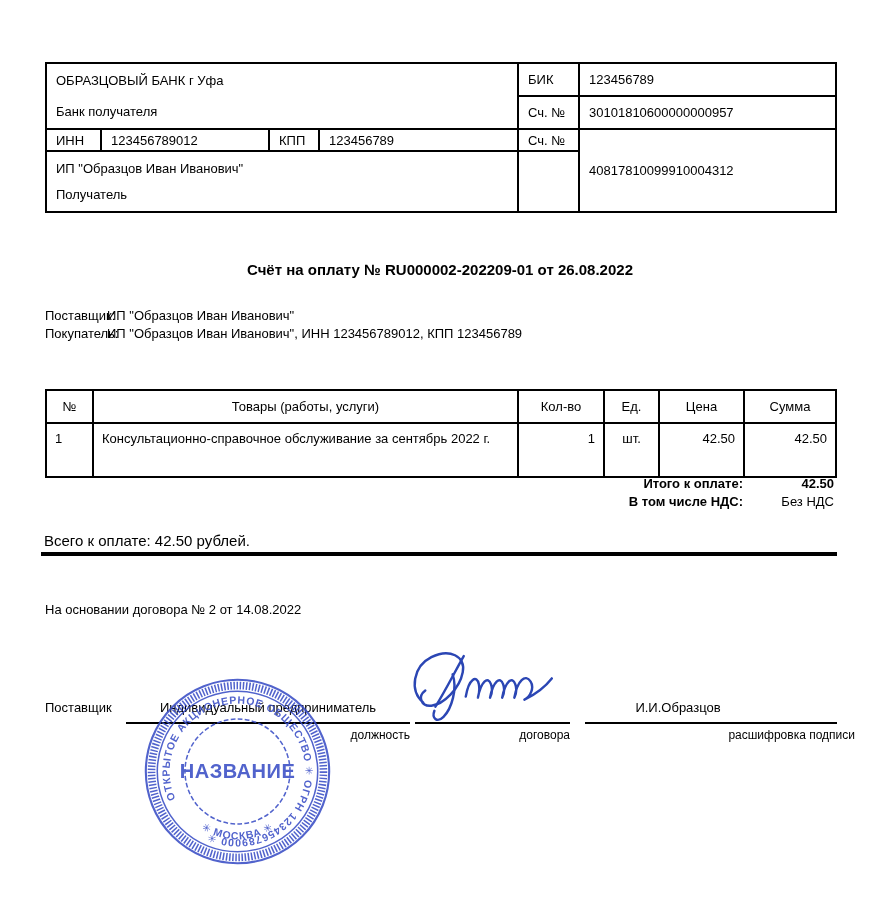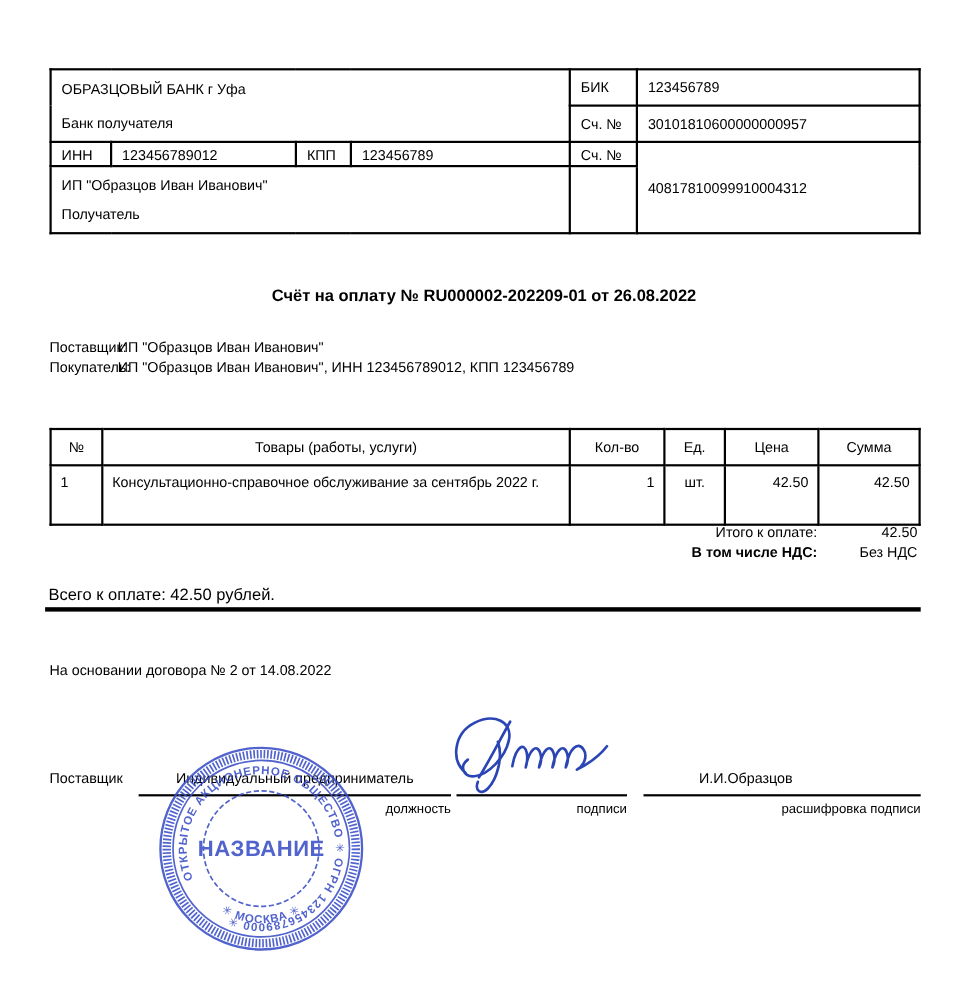--- a/index.html
+++ b/index.html
@@ -47,7 +47,7 @@
   .tot-row{display:flex;}
   .tot-label{width:698px;flex:0 0 698px;text-align:right;font-weight:bold;}
   .tot-value{width:92px;flex:0 0 92px;text-align:right;padding-right:1px;box-sizing:border-box;}
-  .bold{font-weight:normal;}
+  .bold{font-weight:bold;}
   
   .grand-total{position:absolute;left:44px;top:532px;font-size:15px;}
   .thick-rule{position:absolute;left:41px;top:552px;width:796px;height:4px;background:var(--border);}

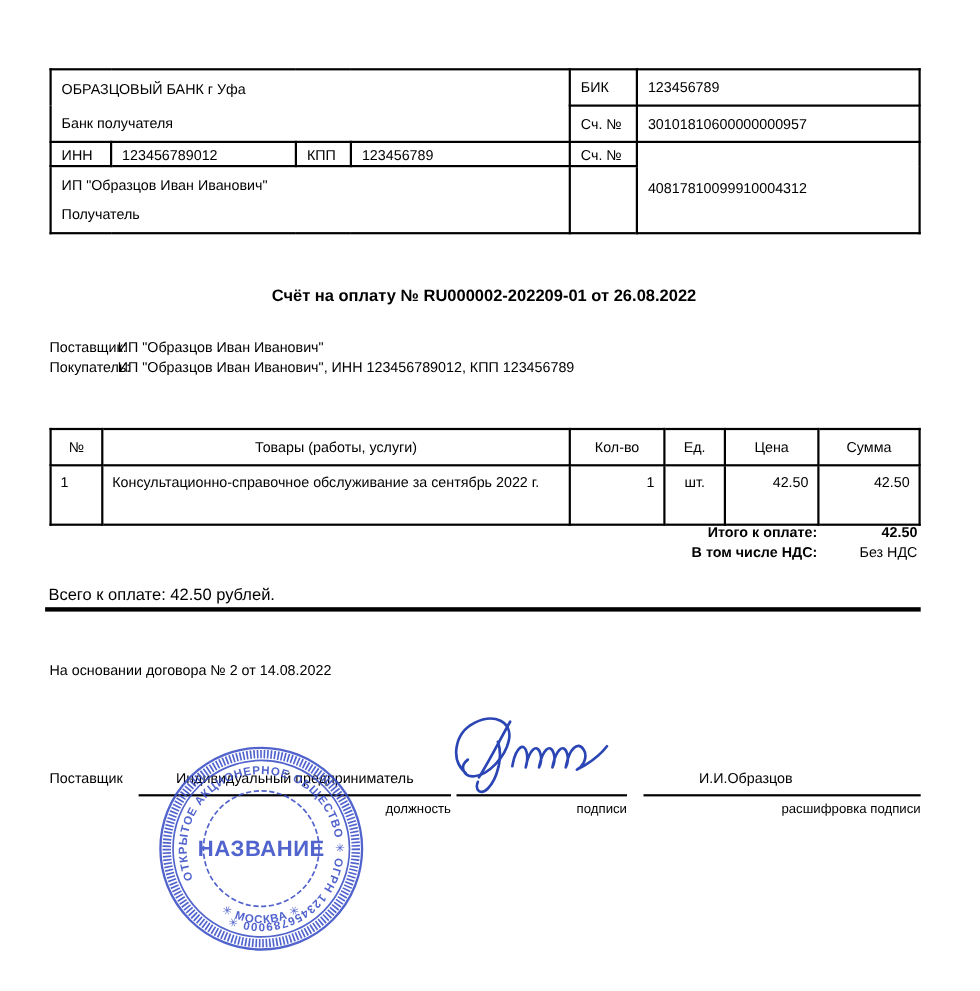--- a/index.html
+++ b/index.html
@@ -181,7 +181,7 @@
   <div class="sig-caption" style="left:126px;top:728px;width:284px;">должность</div>
 
   <div class="sig-line" style="left:415px;top:722px;width:155px;"></div>
-  <div class="sig-caption" style="left:415px;top:728px;width:155px;">подписи</div>
+  <div class="sig-caption" style="left:415px;top:728px;width:155px;">договора</div>
 
   <div class="sig-text sig-center" style="left:552px;top:700px;width:252px;">И.И.Образцов</div>
   <div class="sig-line" style="left:585px;top:722px;width:252px;"></div>

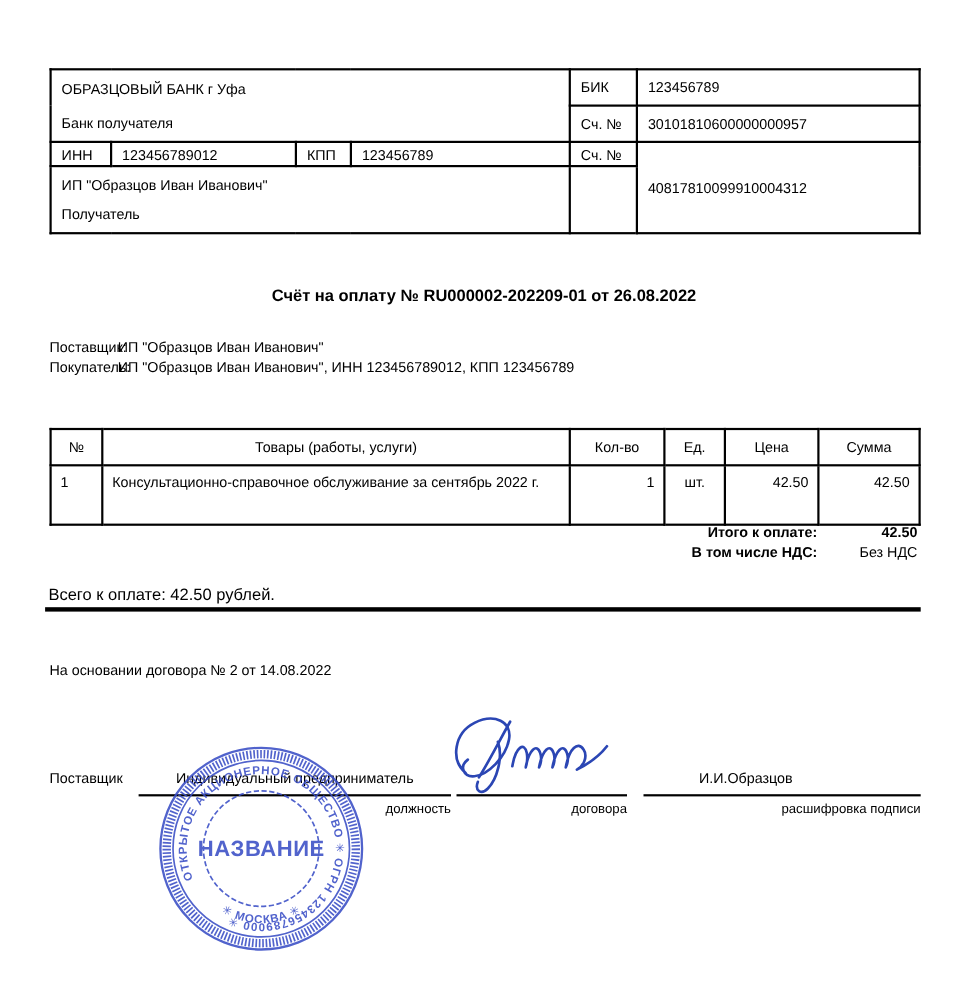--- a/index.html
+++ b/index.html
@@ -185,7 +185,7 @@
 
   <div class="sig-text sig-center" style="left:552px;top:700px;width:252px;">И.И.Образцов</div>
   <div class="sig-line" style="left:585px;top:722px;width:252px;"></div>
-  <div class="sig-caption" style="left:585px;top:728px;width:252px;">расшифровка подписи</div>
+  <div class="sig-caption" style="left:603px;top:728px;width:252px;">расшифровка подписи</div>
 
   <svg class="autograph" viewBox="0 0 160 85">
     <path d="M 18 58 C 4 46 8 22 26 13 C 44 4 60 12 57 28 C 54 44 38 60 26 61 C 16 62 12 52 20 46"></path>

